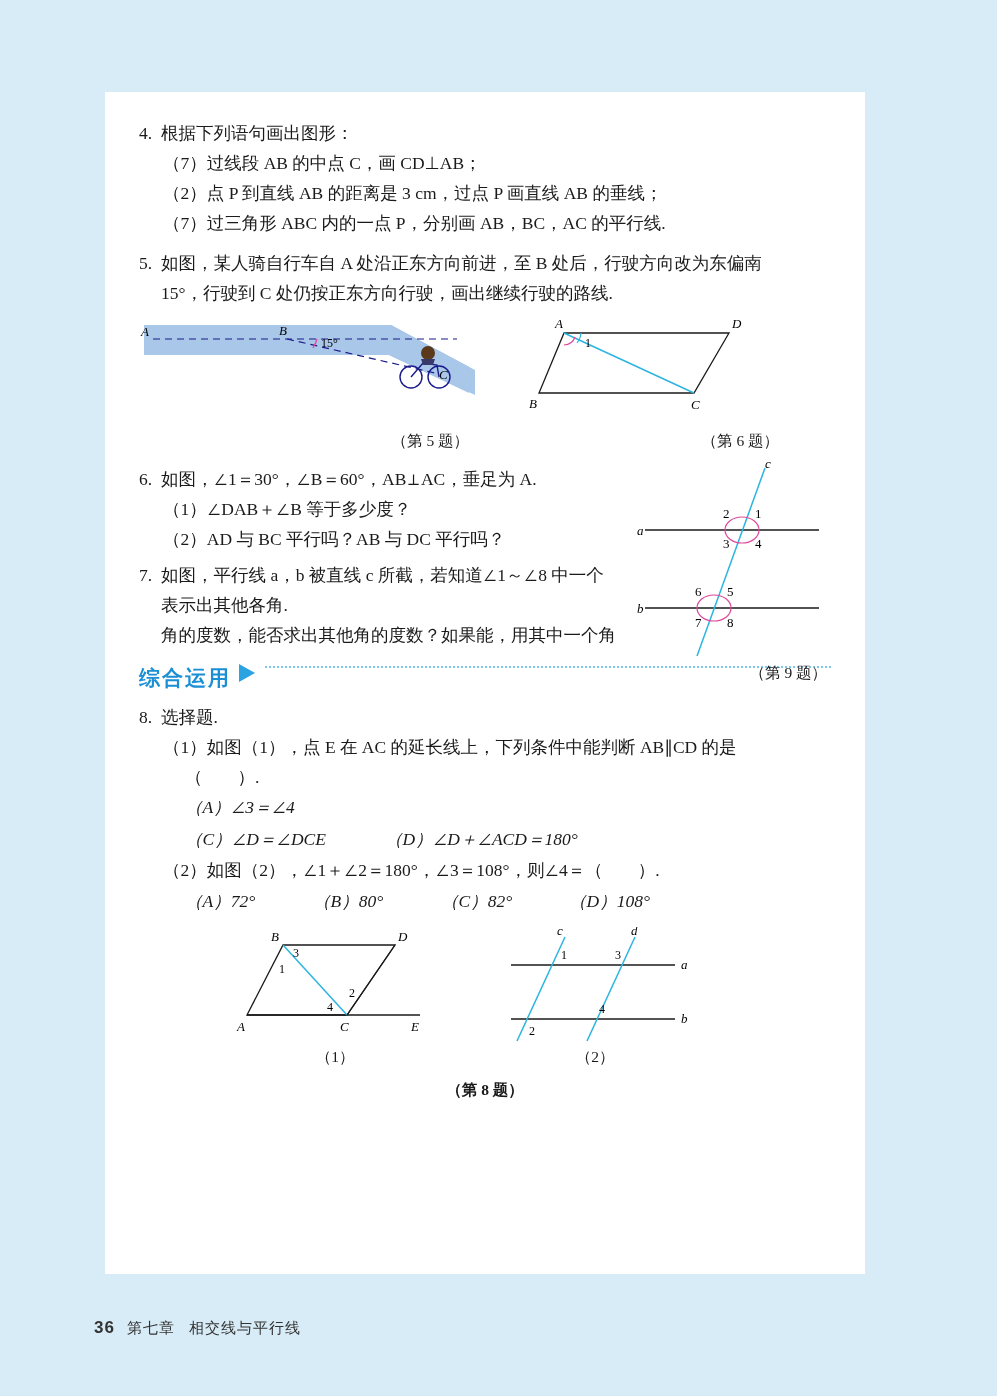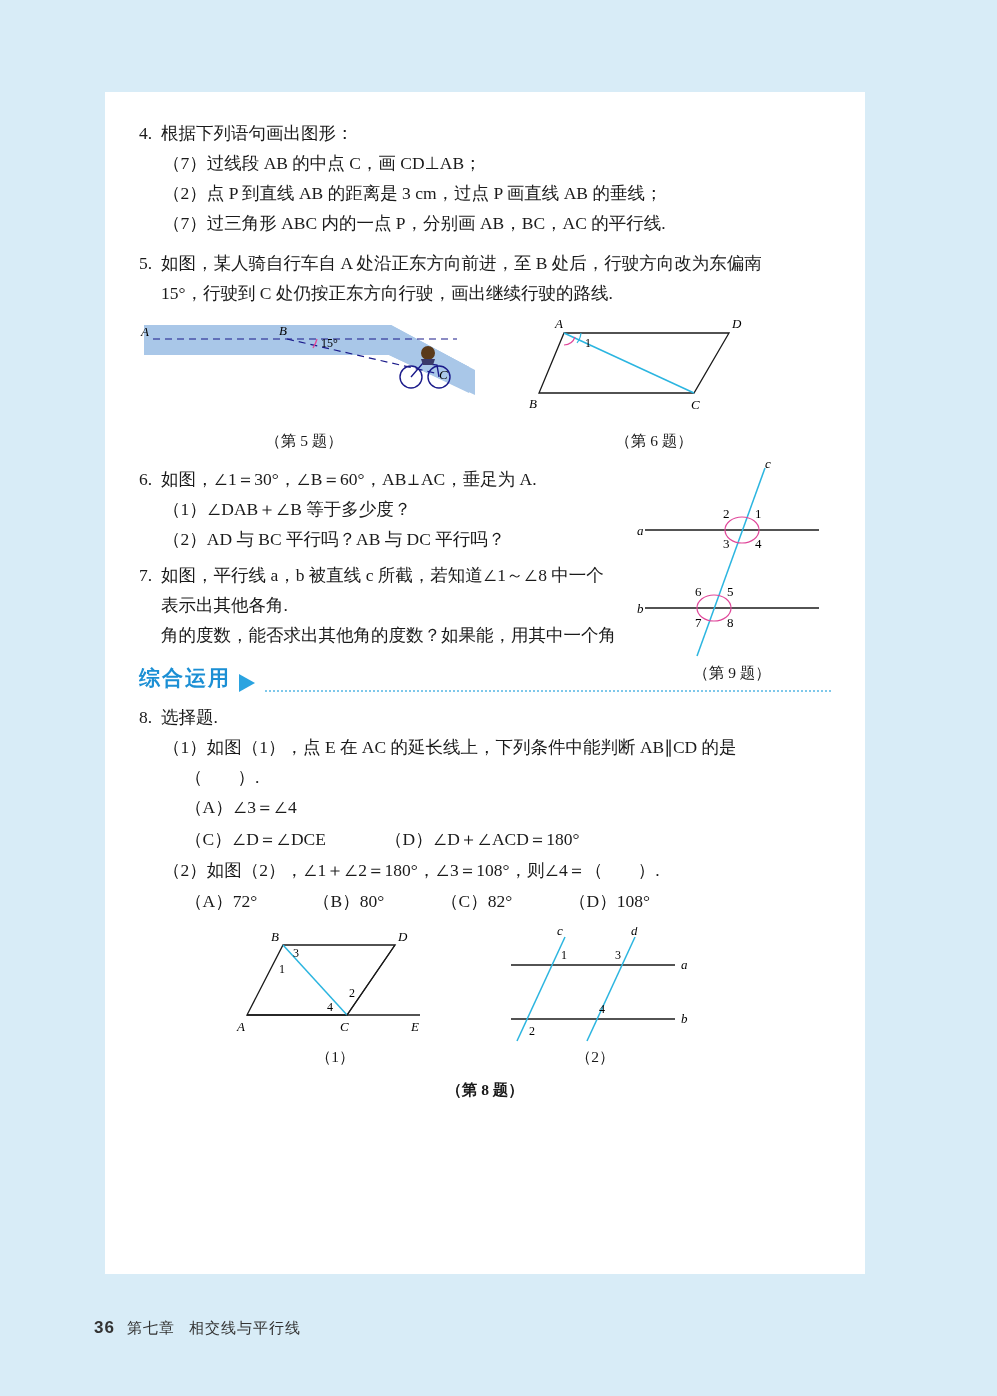--- a/index.html
+++ b/index.html
@@ -35,7 +35,7 @@
   .ind{margin-left:24px;}
   .ind2{margin-left:46px;}
   .cap{
-    text-align:center;
+    text-align:right;
     font-size:15.5px;
     margin-top:6px;
   }

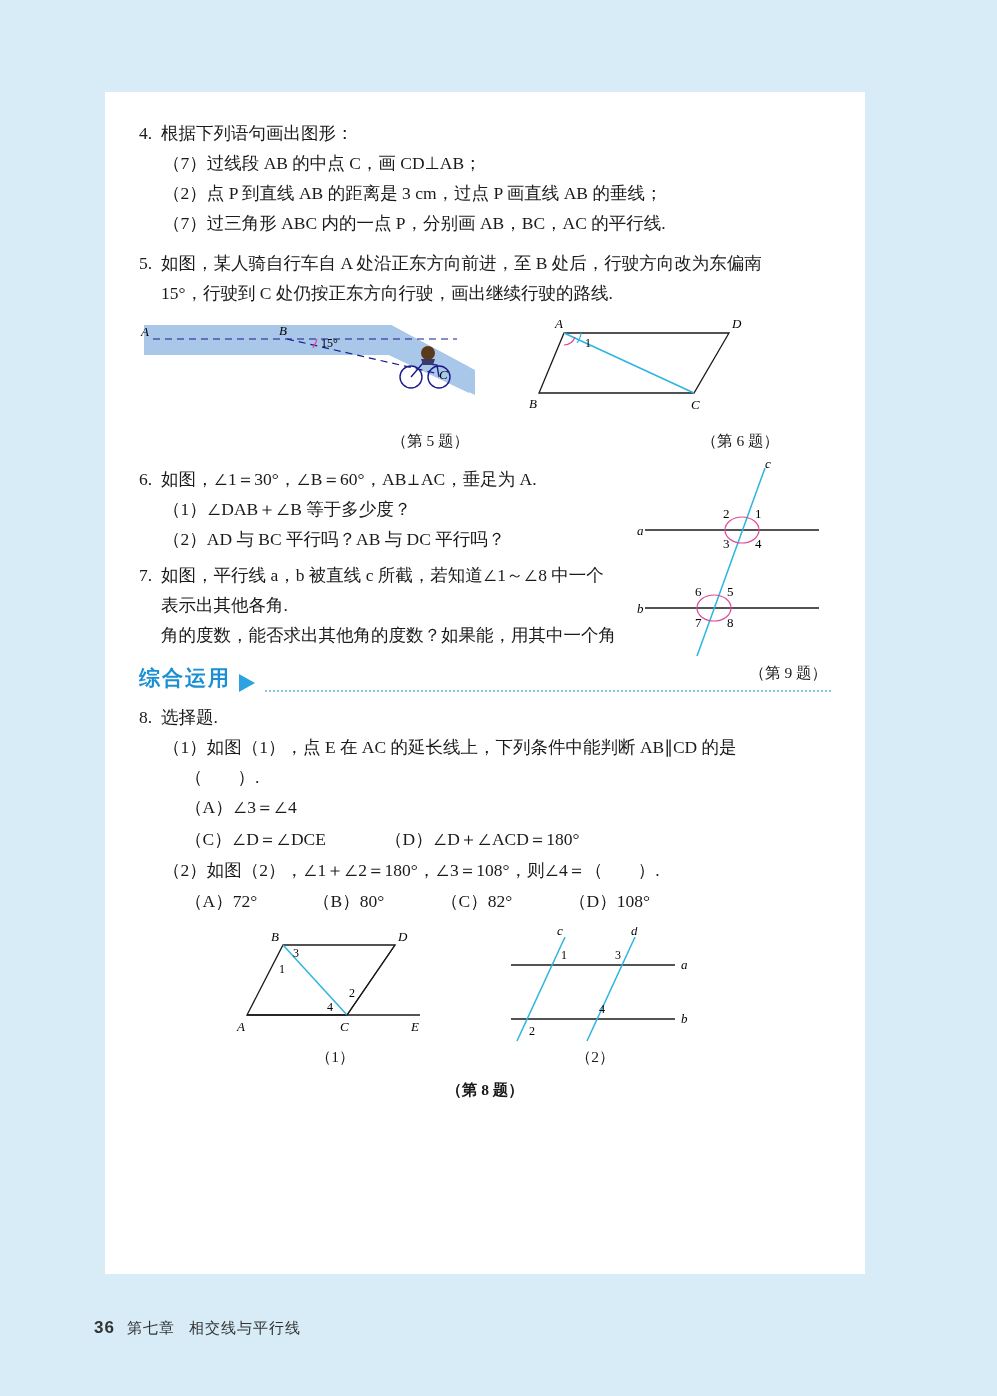--- a/index.html
+++ b/index.html
@@ -42,7 +42,7 @@
 
   
   .section{
-    display:flex;align-items:flex-end;
+    display:flex;align-items:flex-start;
     margin:14px 0 10px 0;
   }
   .section .title{

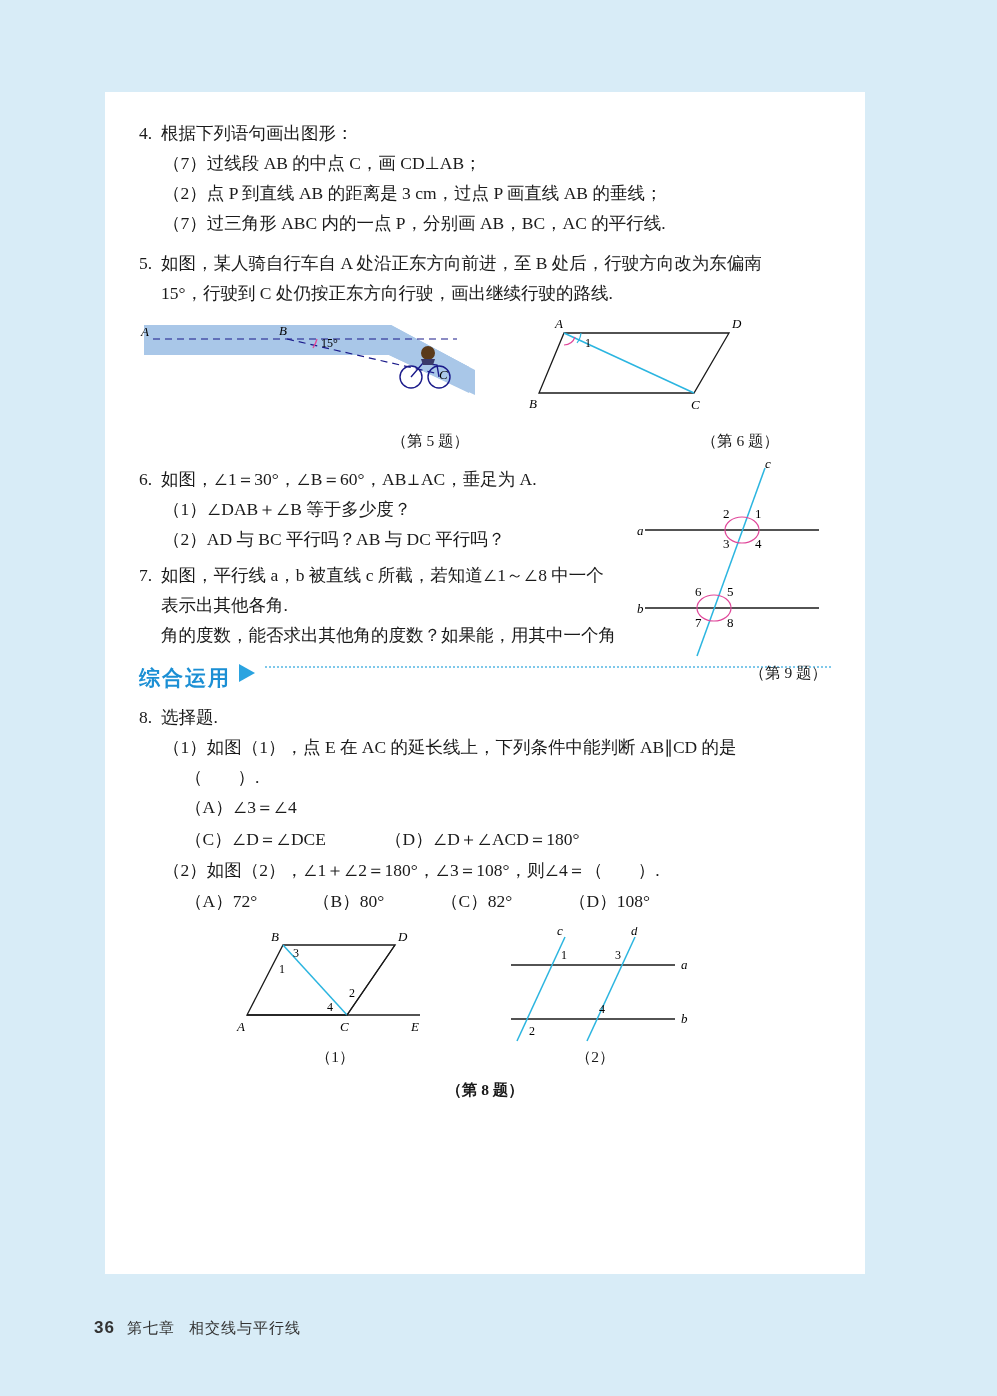--- a/index.html
+++ b/index.html
@@ -66,7 +66,7 @@
   }
 
   .opts{display:flex;margin-left:46px;font-size:17.5px;line-height:1.8;}
-  .opts span{display:inline-block;}
+  .opts span{display:inline-block;font-style:italic;}
   .opt-a{width:200px;}
   .opt-b{width:200px;}
   .opts4 span{width:128px;}

